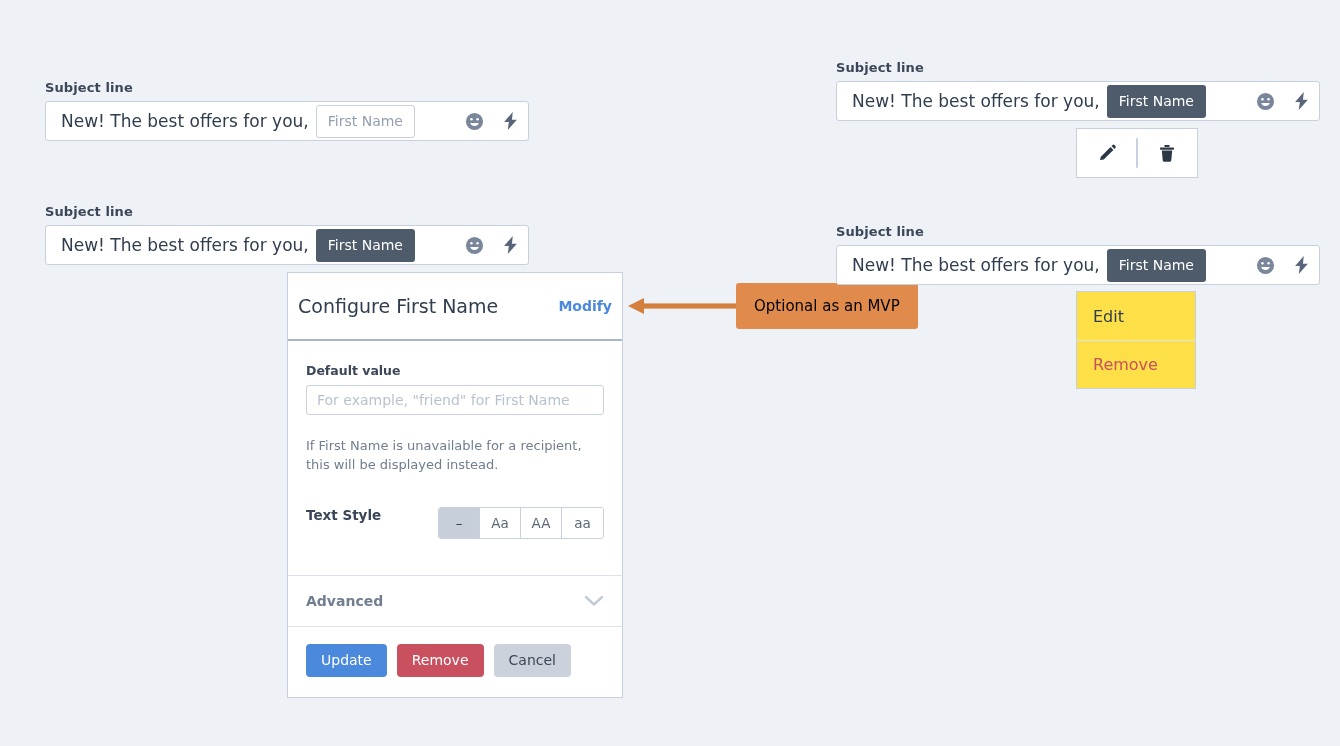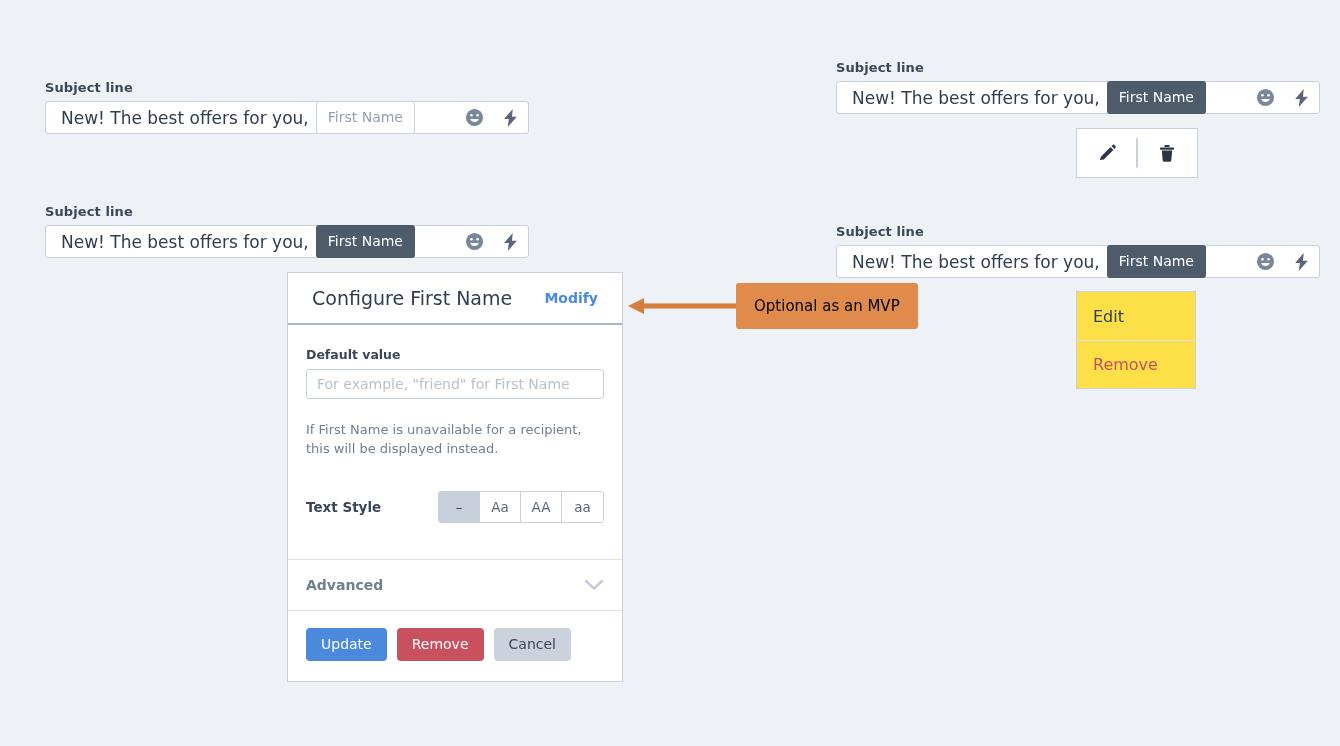--- a/index.html
+++ b/index.html
@@ -29,7 +29,7 @@
     background: #ffffff;
     border: 1px solid #c7d0dc;
     border-radius: 3px;
-    height: 33px;
+    height: 40px;
     display: flex;
     align-items: center;
     padding: 0 8px 0 15px;

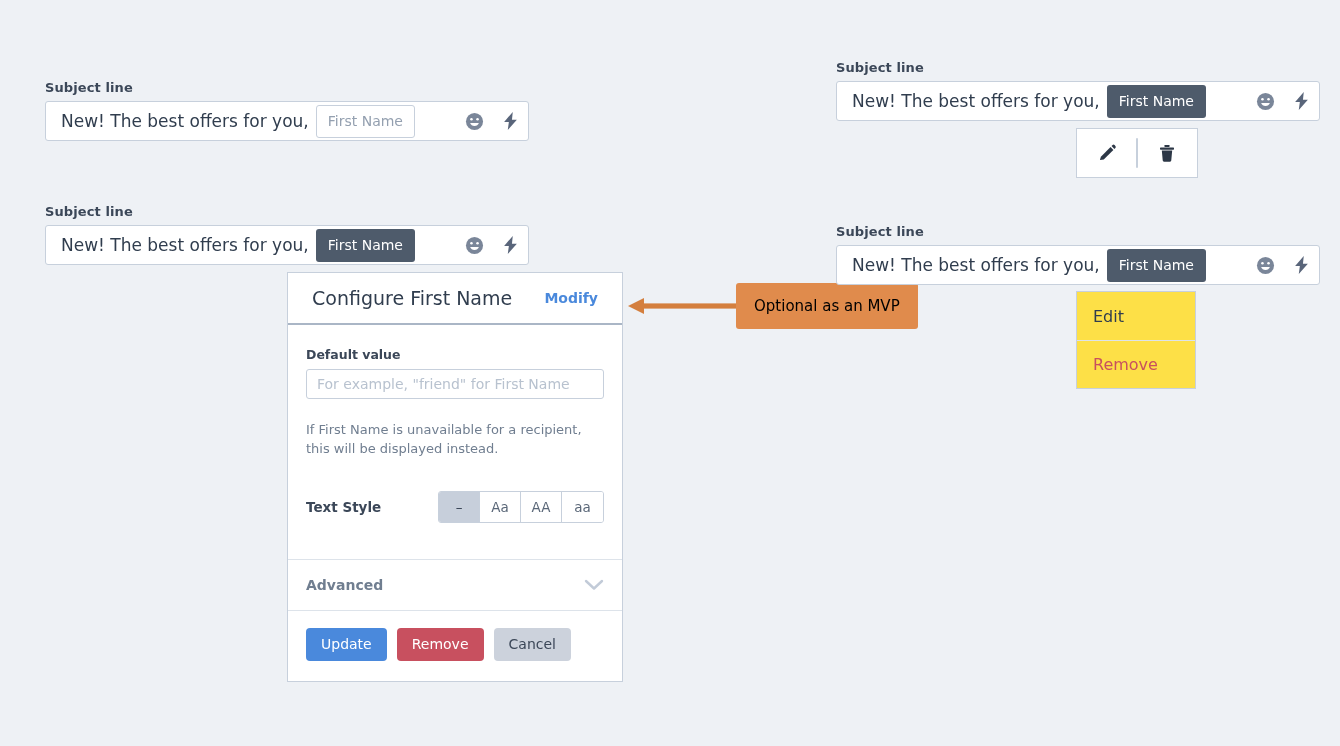--- a/index.html
+++ b/index.html
@@ -118,11 +118,11 @@
     width: 336px;
   }
   .panel-header {
-    height: 52px;
+    height: 68px;
     display: flex;
     align-items: center;
     justify-content: space-between;
-    padding: 0 24px;
+    padding: 0 10px;
     border-bottom: 2px solid #aab6c6;
     box-sizing: border-box;
   }

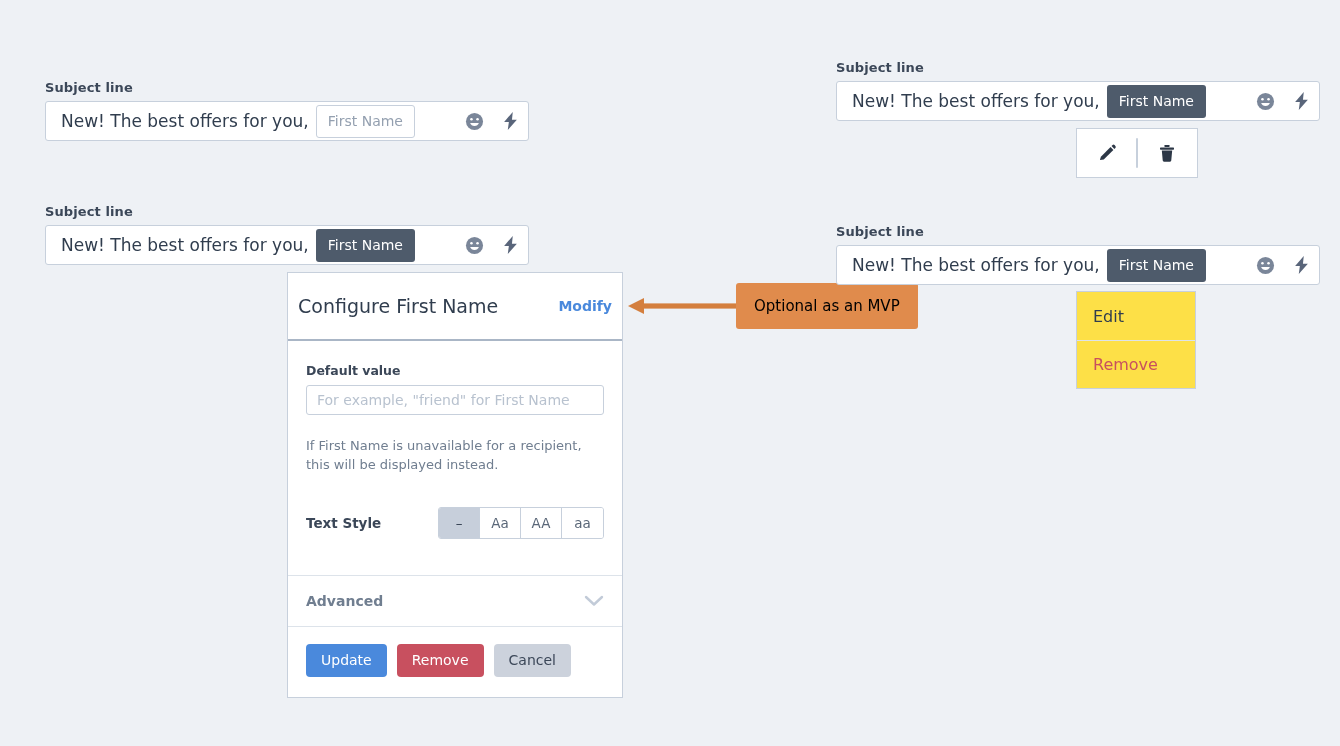--- a/index.html
+++ b/index.html
@@ -168,7 +168,6 @@
   }
   .style-row {
     display: flex;
-    align-items: center;
     margin-top: 32px;
     margin-bottom: 30px;
   }

